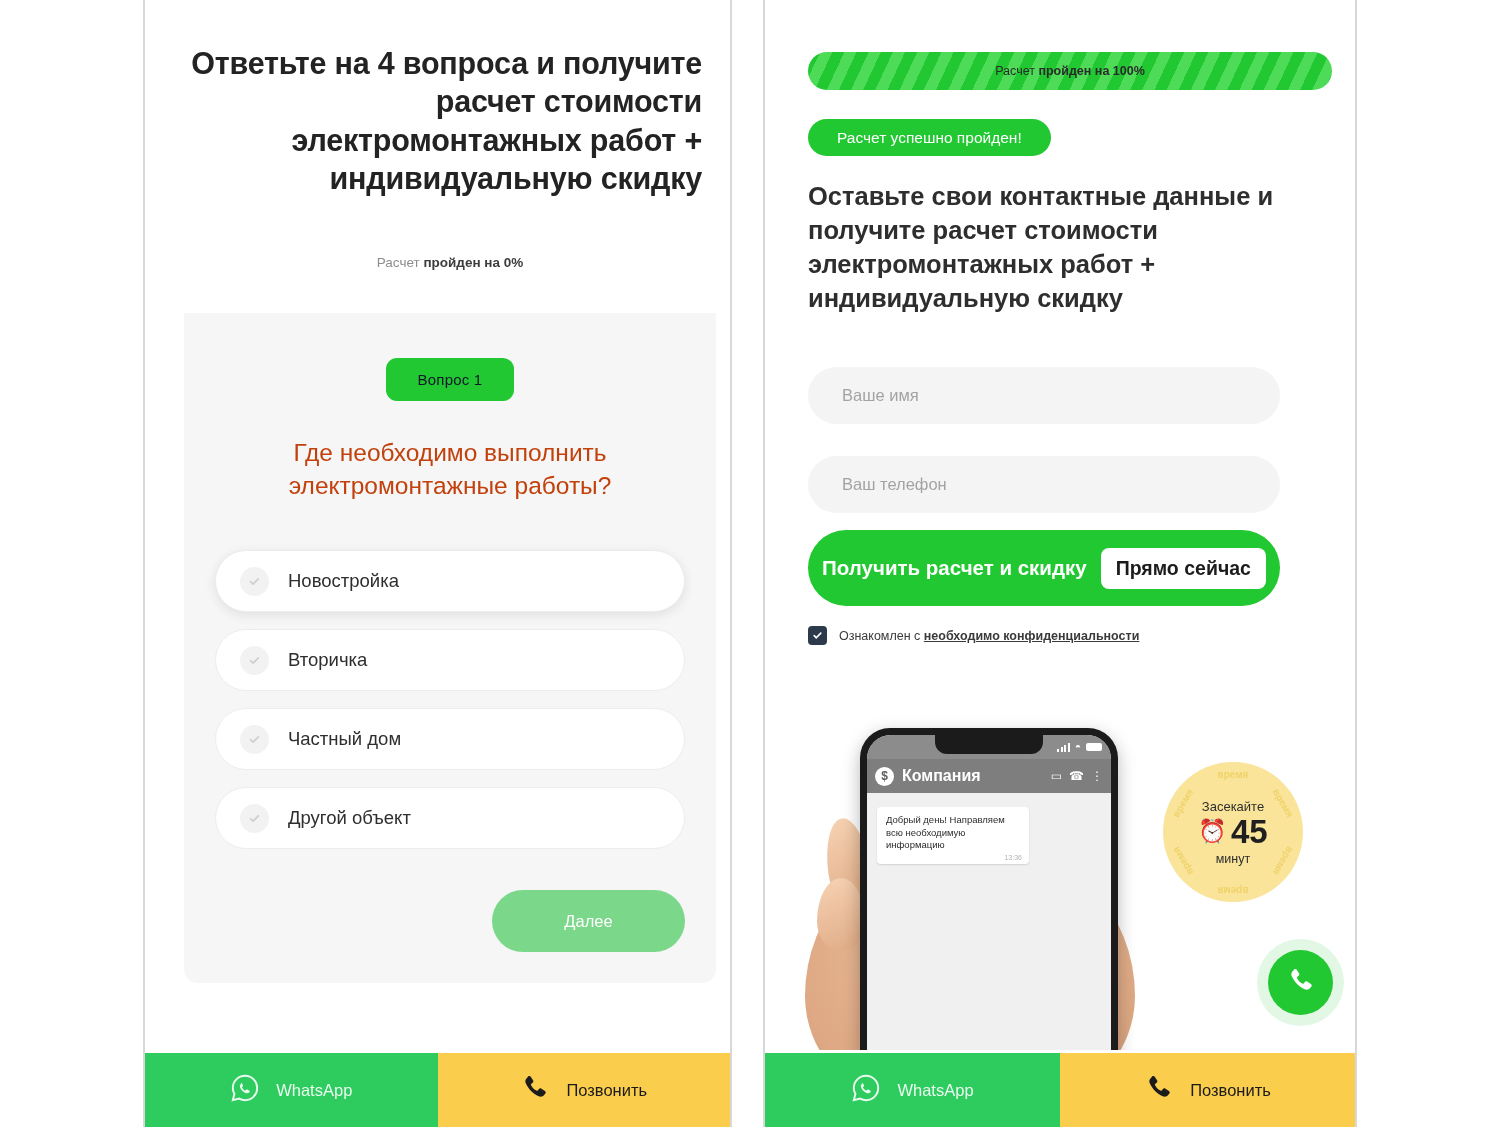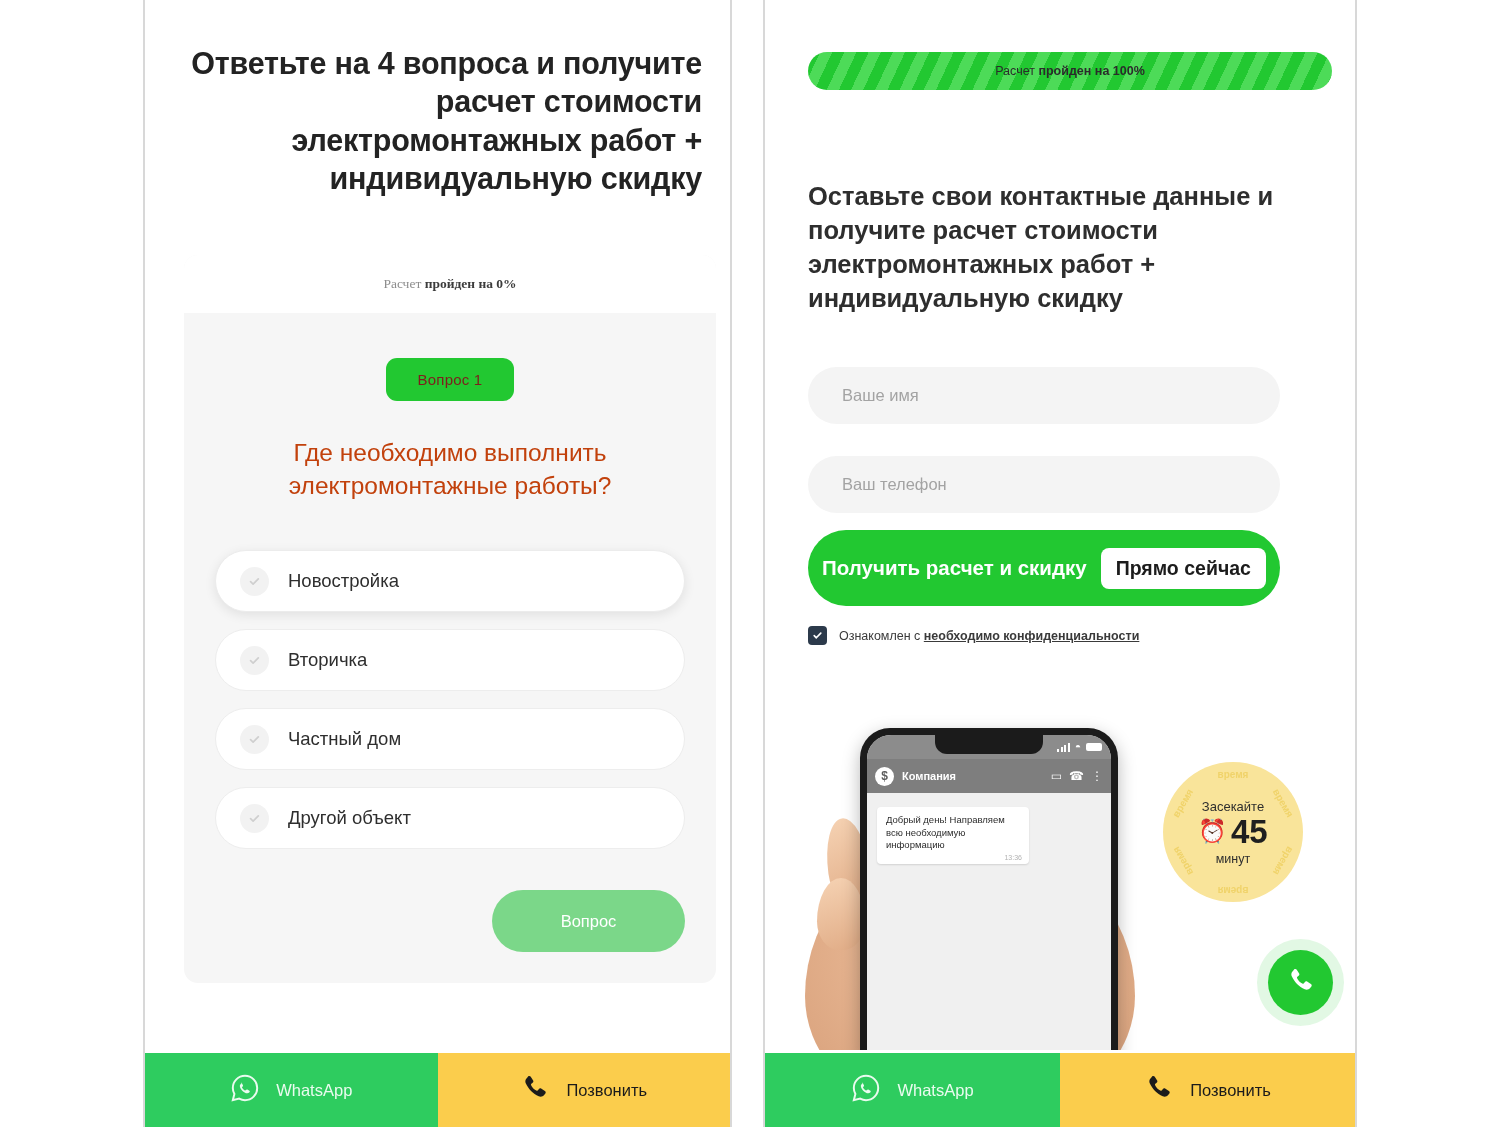--- a/index.html
+++ b/index.html
@@ -485,6 +485,7 @@
       <div class="bar-text"><span>Расчет </span><b>пройден на 100%</b></div>
     </div>
 
+    <div class="success">Расчет успешно пройден!</div>
 
     <h2 class="subhead">Оставьте свои контактные данные и получите расчет стоимости электромонтажных работ + индивидуальную скидку</h2>
 

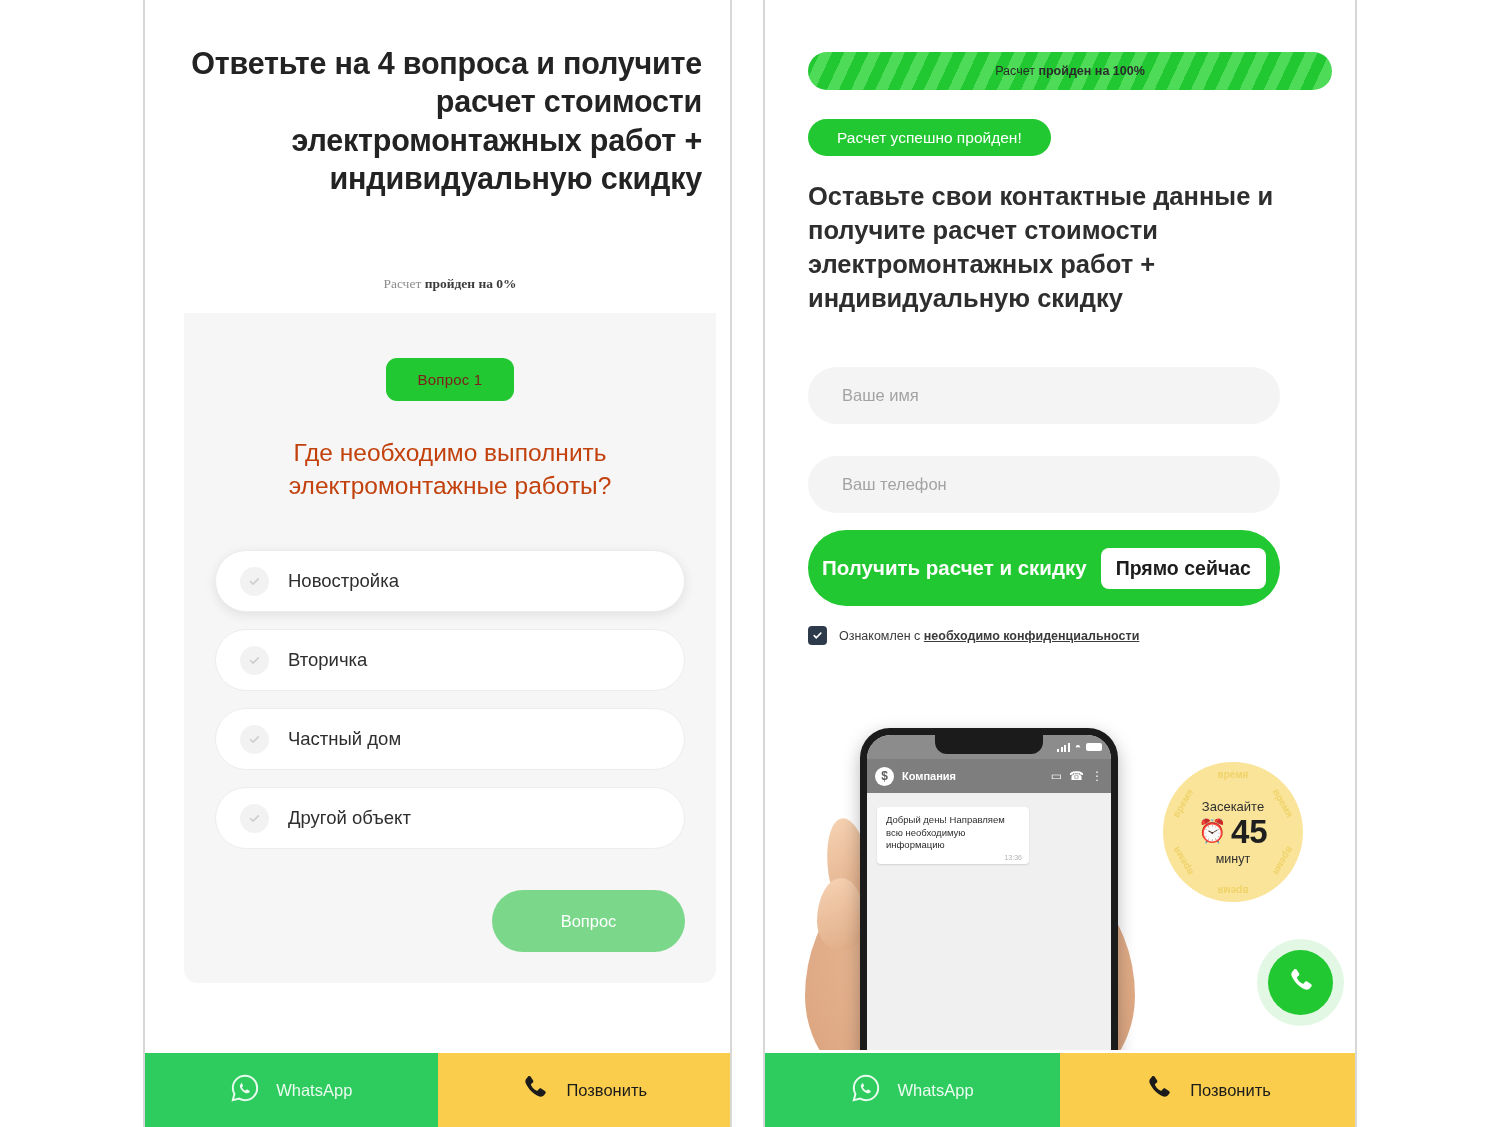--- a/index.html
+++ b/index.html
@@ -51,7 +51,7 @@
     background: #ffffff;
     border-radius: 14px 14px 0 0;
     height: 58px;
-    display: flex; align-items: center; justify-content: center; font-family: Liberation Serif, serif;
+    display: flex; align-items: flex-start; justify-content: center;
   }
   .progress-text {
     font-size: 13.5px;

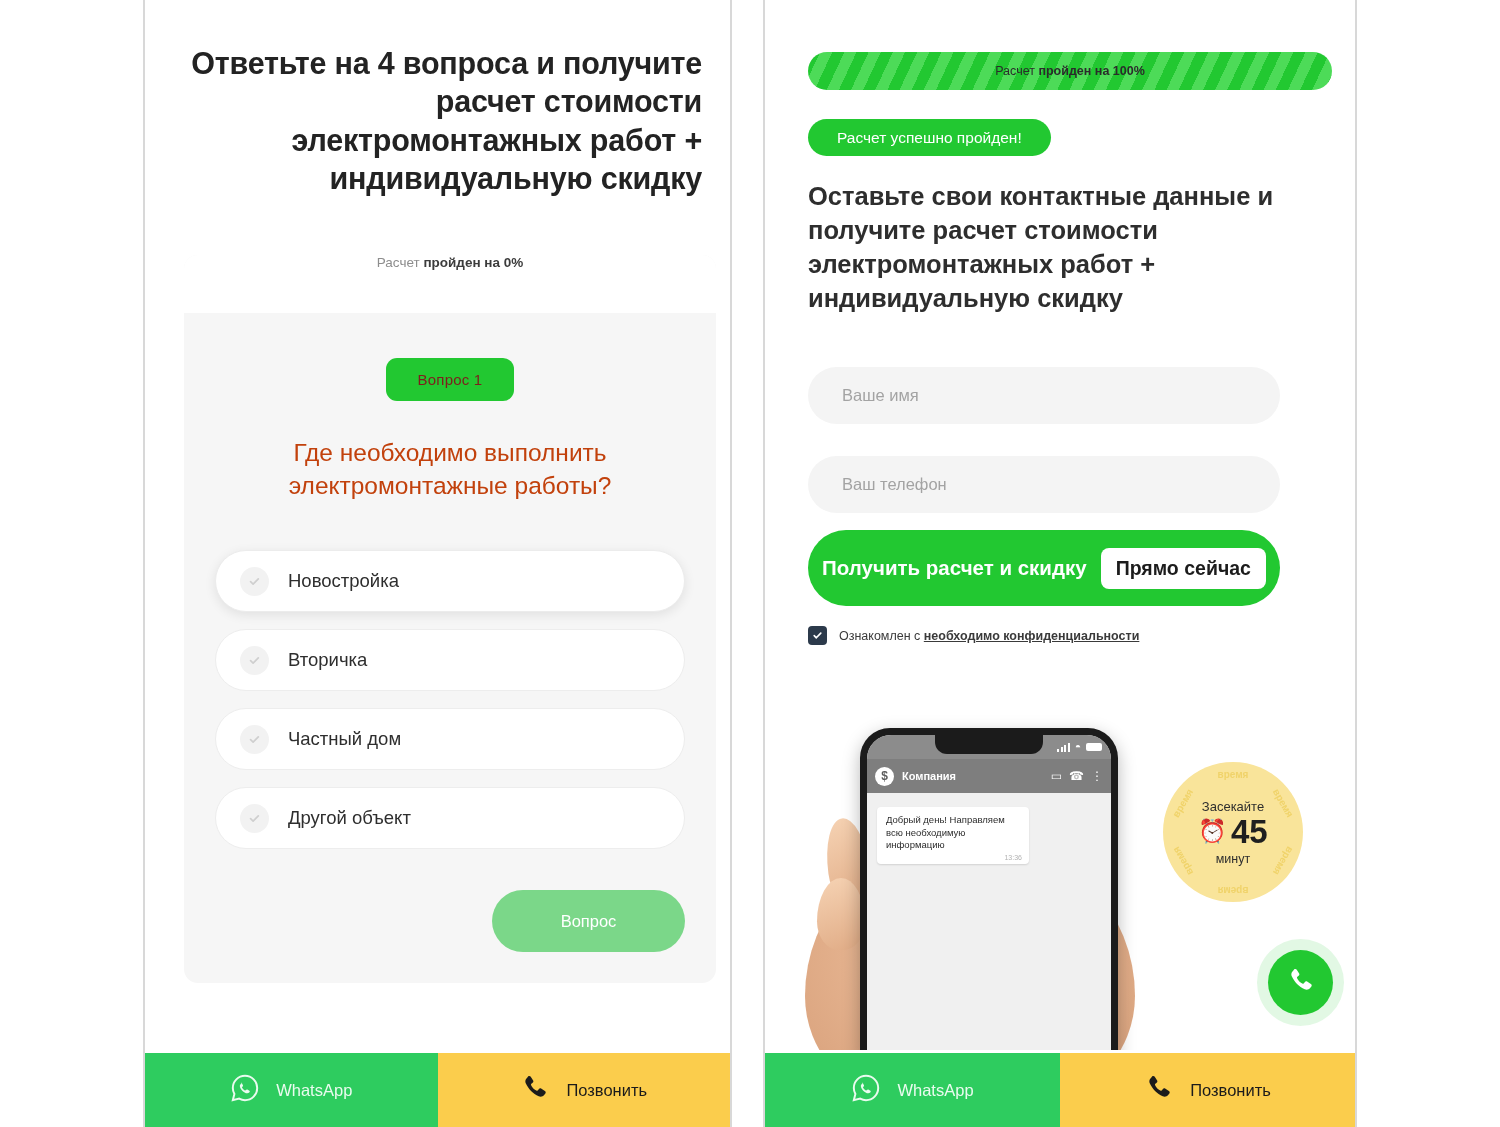--- a/index.html
+++ b/index.html
@@ -63,7 +63,7 @@
   .qbadge-wrap { display: flex; justify-content: center; margin-top: 45px; }
   .qbadge {
     background: #22c831;
-    color: #7f1d1d;
+    color: #0f172a;
     font-size: 15px;
     padding: 13px 32px;
     border-radius: 11px;

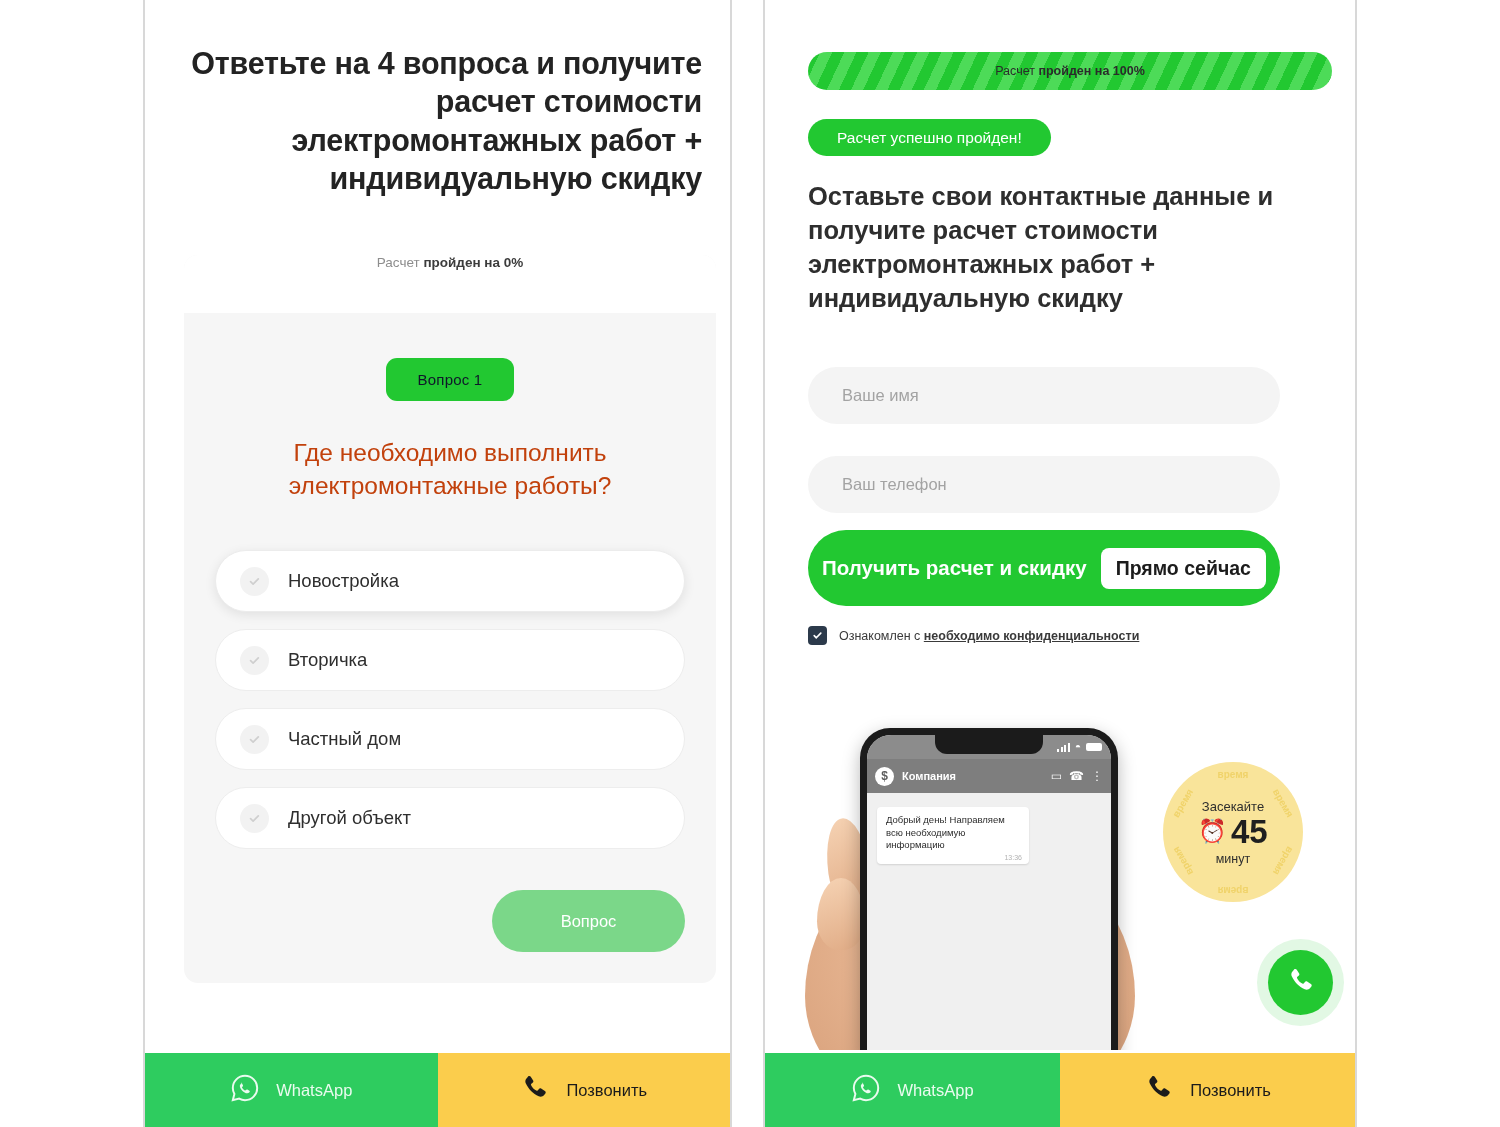--- a/index.html
+++ b/index.html
@@ -313,7 +313,7 @@
   }
   .app-title {
     margin-left: 8px; color: #ffffff;
-    font-size: 11px; font-weight: 700;
+    font-size: 16px; font-weight: 700;
     flex: 1 1 auto;
   }
   .app-ico { color: #fff; font-size: 12px; margin-left: 7px; }

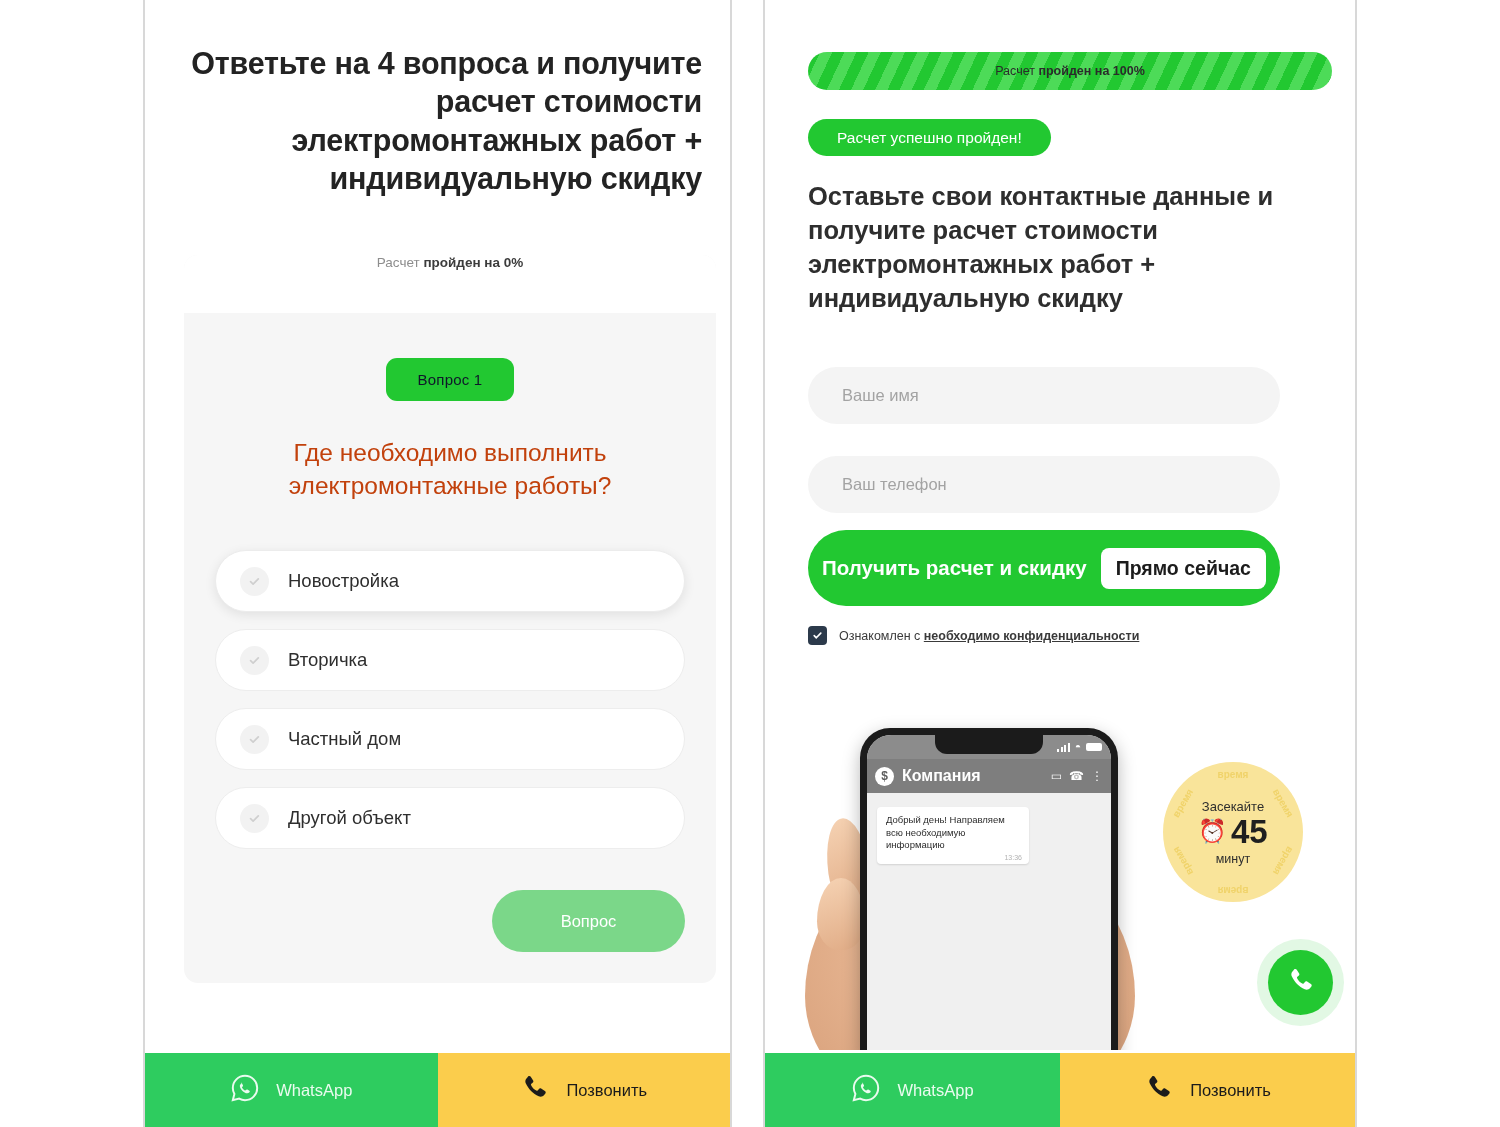--- a/index.html
+++ b/index.html
@@ -454,7 +454,7 @@
       </div>
 
       <div class="next-row">
-        <button class="next-btn">Вопрос</button>
+        <button class="next-btn">Далее</button>
       </div>
     </div>
 

